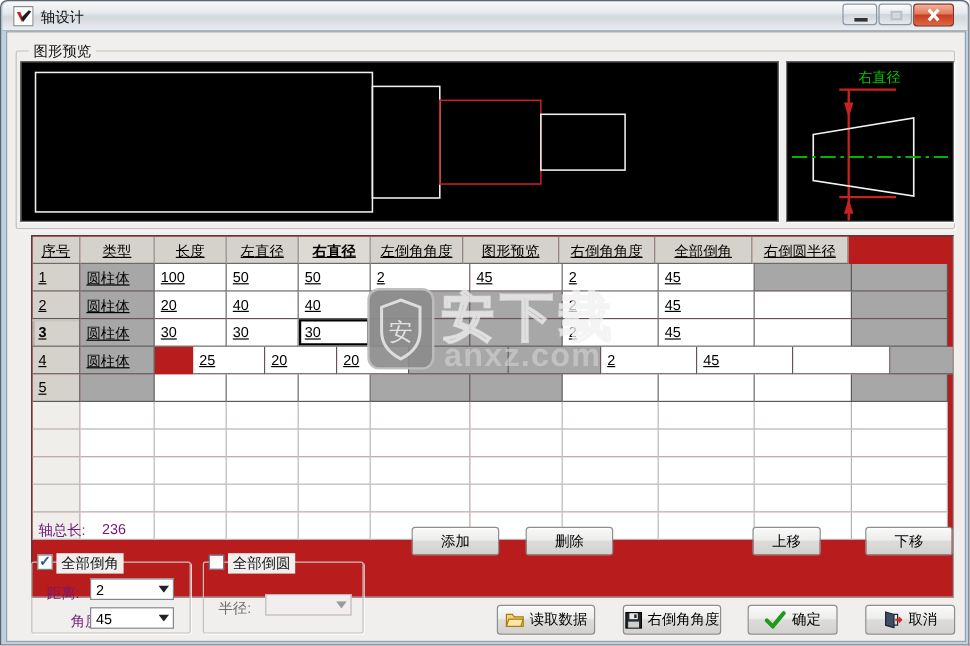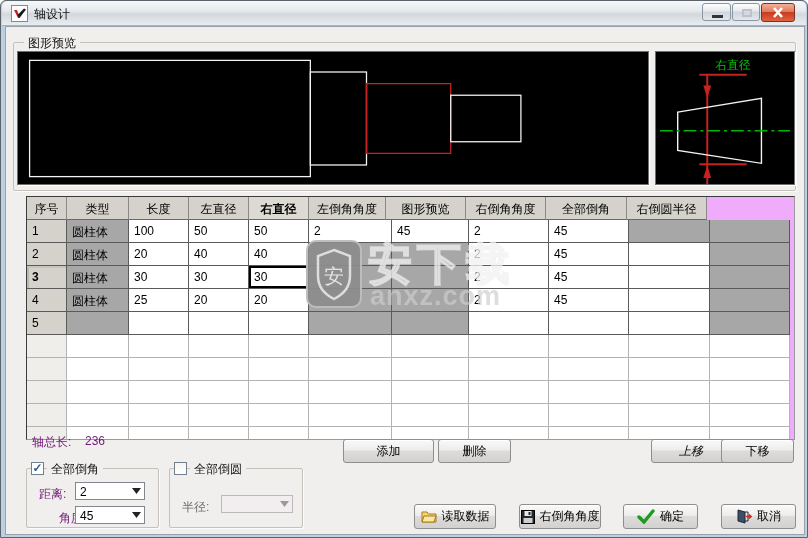--- a/index.html
+++ b/index.html
@@ -36,9 +36,9 @@
   #main-canvas { left:16px; top:50px; width:632px; height:134px; }
   #legend-canvas { left:654px; top:50px; width:140px; height:134px; }
   
-  #table-wrap { position:absolute; left:25px; top:195px; width:769px; height:244px;
-    background:#f0abfc; border-top:1px solid #3C3C3C; border-left:1px solid #3C3C3C;
-    border-right:1px solid #9a9a9a; border-bottom:1px solid #9a9a9a; overflow:hidden; }
+  #table-wrap { position:absolute; left:25px; top:195px; width:769px; height:302px;
+    background:#b91c1c; border-top:1px solid #3C3C3C; border-left:1px solid #3C3C3C;
+    border-right:1px solid #9a9a9a; border-bottom:1px solid #9a9a9a; overflow:hidden;text-decoration:underline; }
   .trow { display:flex; }
   .cell { flex:none; height:23px; font-size:12px; padding:4px 0 0 5px; color:#000;
     border-right:1px solid #5A5A5A; border-bottom:1px solid #5A5A5A; background:#fff;

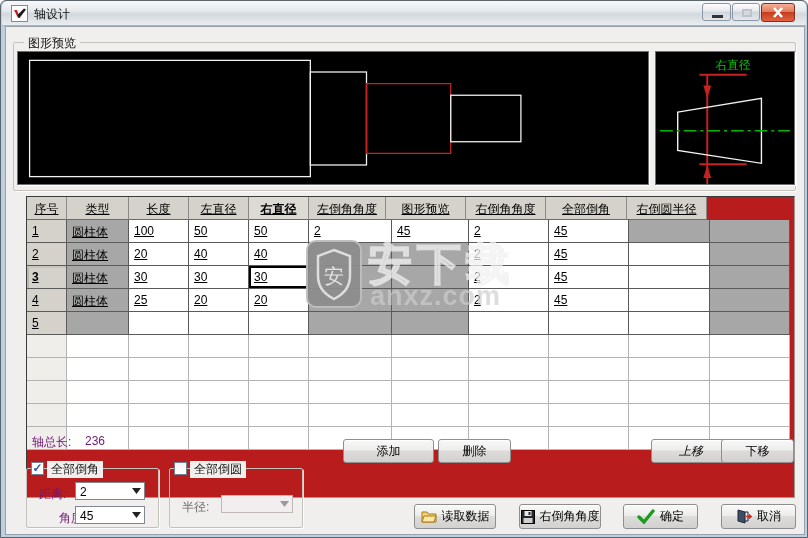--- a/index.html
+++ b/index.html
@@ -180,7 +180,7 @@
       <div class="trow">
         <div class="cell rowh" style="width: 40px;">4</div>
         <div class="cell dis" style="width: 62px;">圆柱体</div>
-        <div class="cell " style="width: 60px;">25</div>
+        <div class="cell " style="width: 60px; margin-left: 32px;">25</div>
         <div class="cell " style="width: 60px;">20</div>
         <div class="cell " style="width: 60px;">20</div>
         <div class="cell dis" style="width: 83px;"></div>

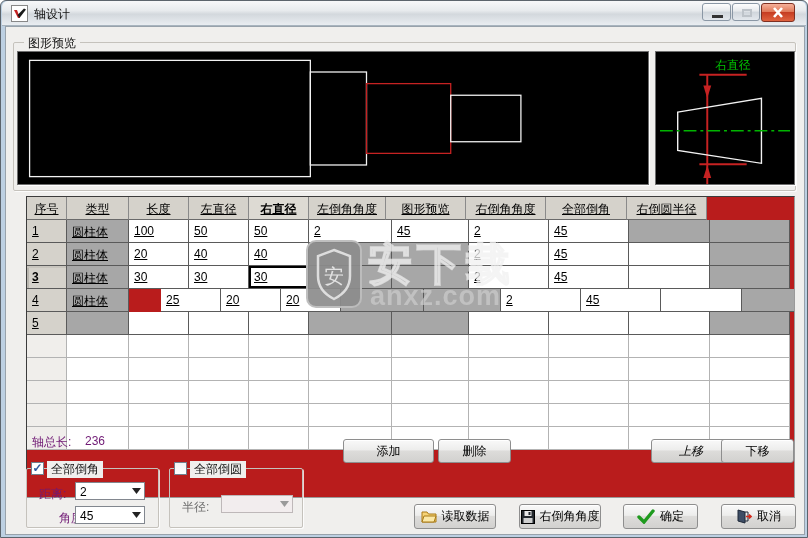--- a/index.html
+++ b/index.html
@@ -284,7 +284,7 @@
   <span class="label12" style="left:31px;top:433px;">轴总长:</span>
   <span class="label12" style="left:84px;top:433px;">236</span>
 
-  <div class="btn" style="left:342px;top:438px;width:91px;">
+  <div class="btn" style="left:342px;top:438px;width:73px;">
       <span>添加</span>
     </div>
   <div class="btn" style="left:437px;top:438px;width:73px;">

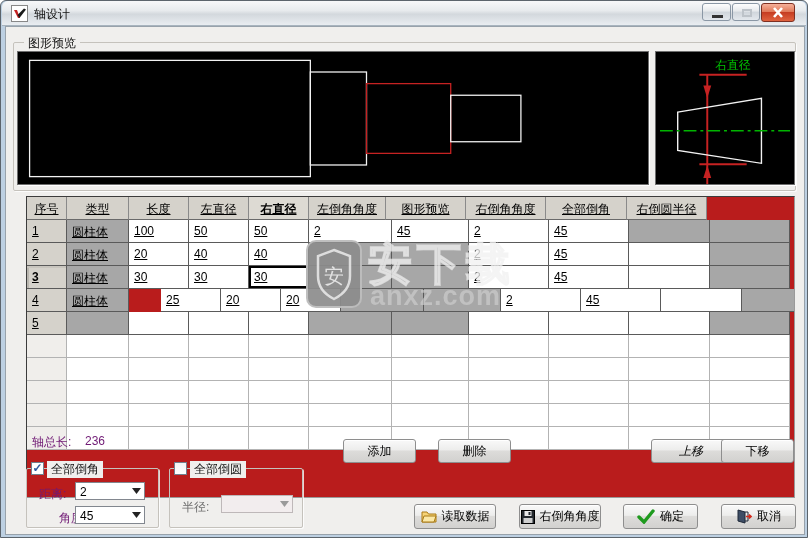--- a/index.html
+++ b/index.html
@@ -290,7 +290,7 @@
   <div class="btn" style="left:437px;top:438px;width:73px;">
       <span>删除</span>
     </div>
-  <div class="btn" style="left:650px;top:438px;width:80px;font-style:italic;">
+  <div class="btn" style="left:626px;top:438px;width:57px;">
       <span>上移</span>
     </div>
   <div class="btn" style="left:720px;top:438px;width:73px;">

